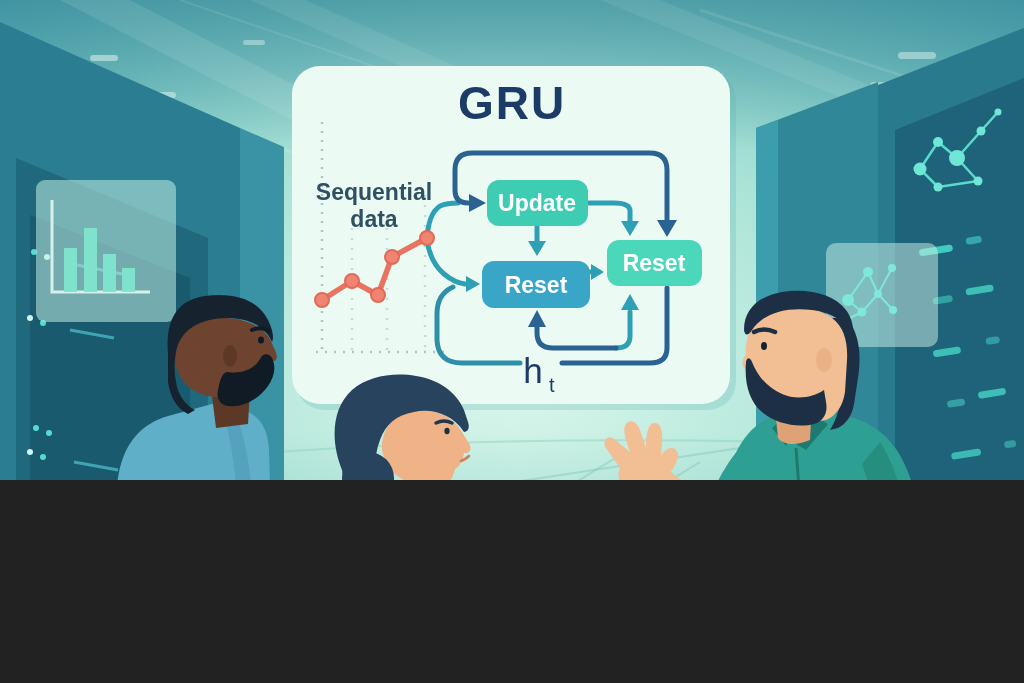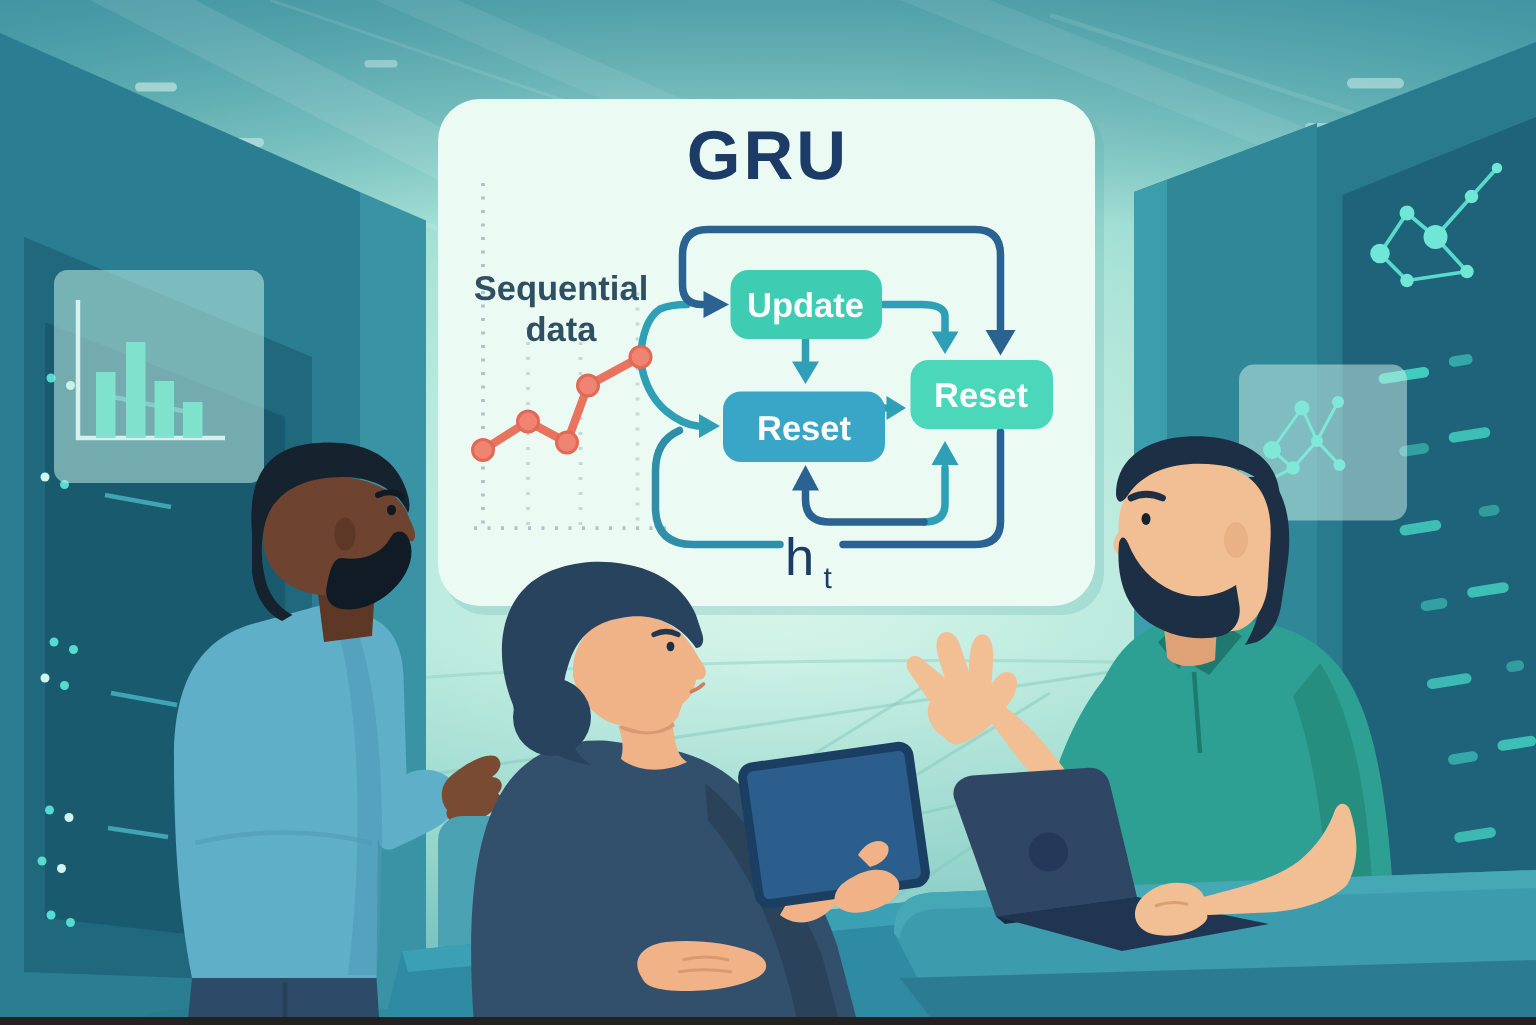--- a/index.html
+++ b/index.html
@@ -3,7 +3,7 @@
 <meta charset="utf-8">
 <style>
   html,body{margin:0;padding:0;background:#222;}
-  .scene{position:relative;width:1024px;height:678px;overflow:hidden;
+  .scene{position:relative;width:1024px;height:480px;overflow:hidden;
          font-family:"Liberation Sans","DejaVu Sans",sans-serif;}
   .scene svg{position:absolute;left:0;top:0;display:block;}
   svg text{font-family:"Liberation Sans","DejaVu Sans",sans-serif;}

